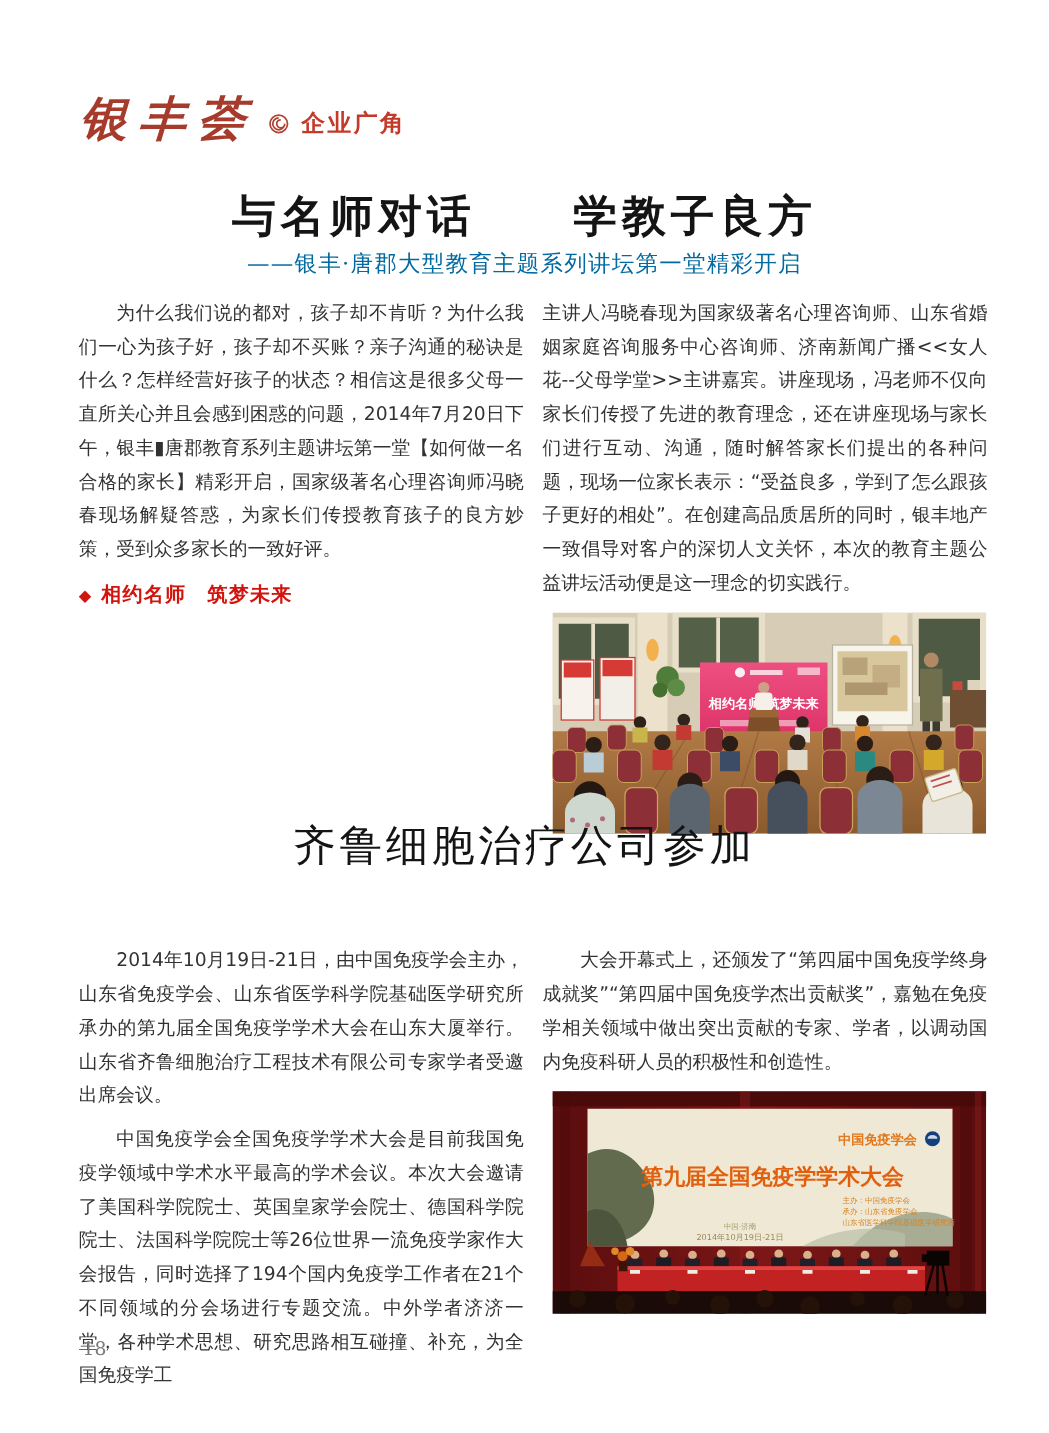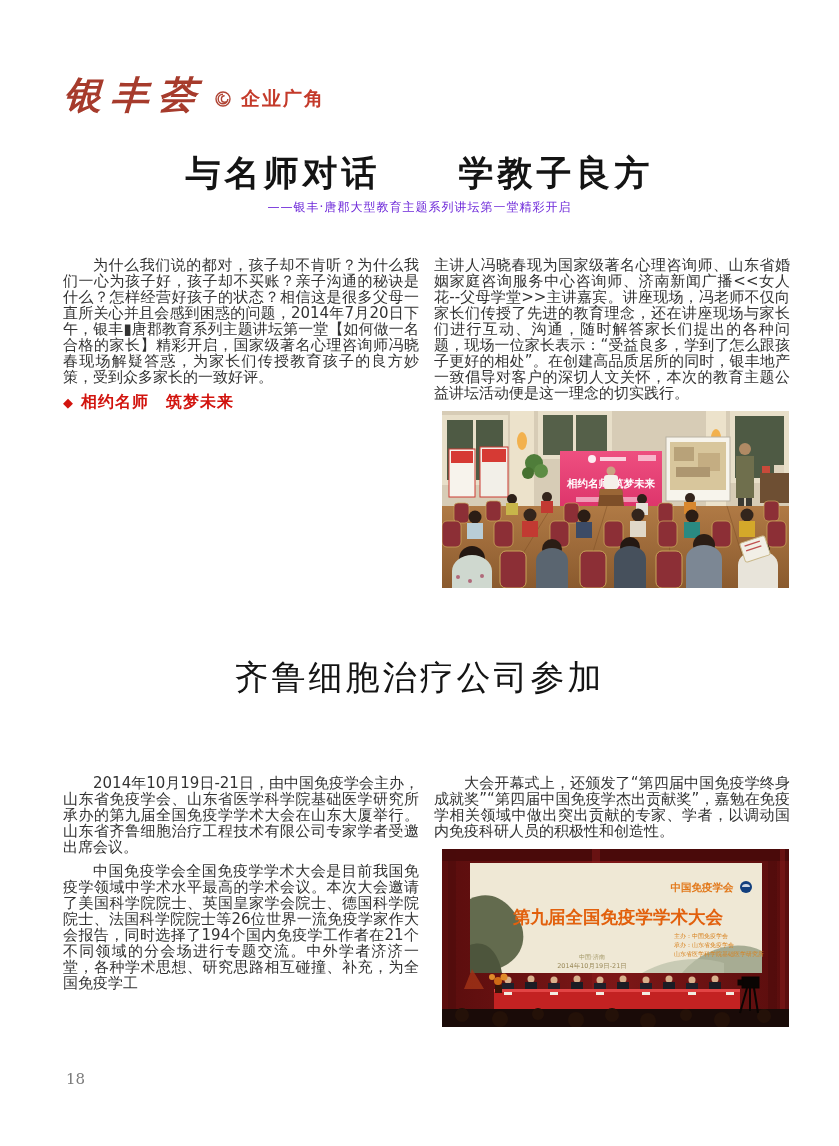--- a/index.html
+++ b/index.html
@@ -40,7 +40,7 @@
     position:absolute;top:199px;left:0;width:100%;
     text-align:center;
     font-family:"DejaVu Serif", serif;
-    font-size:12px;color:#6d28d9;letter-spacing:1px;
+    font-size:18px;color:#0369a1;letter-spacing:1px;
   }
   .columns{
     position:absolute;left:63px;width:727px;

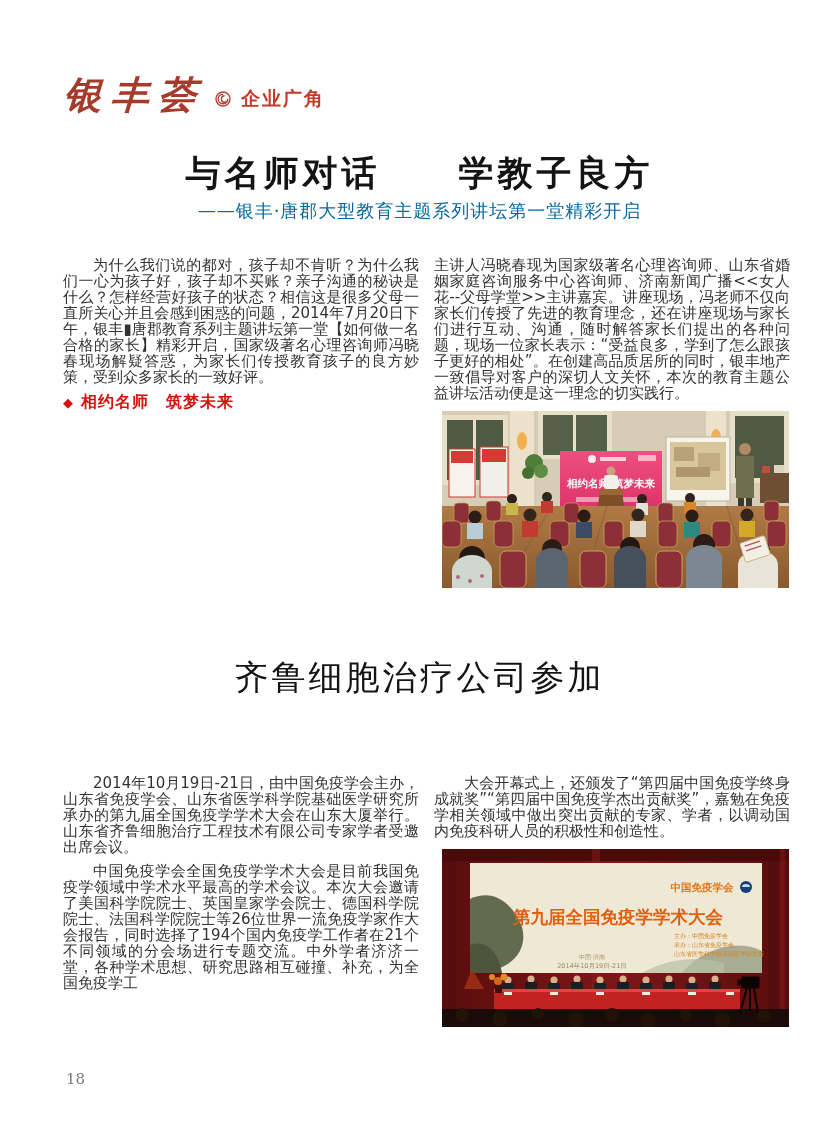--- a/index.html
+++ b/index.html
@@ -49,10 +49,9 @@
   .cols-a1{top:237px;}
   .col{
     width:356px;
-    font-size:15px;line-height:16px;
+    font-size:15px;line-height:27px;
     text-align:justify;text-justify:inter-ideograph;
     color:#323232;
-    margin-top:20px;
   }
   .col p{margin:0;}
   .col p.indent{text-indent:2em;}

